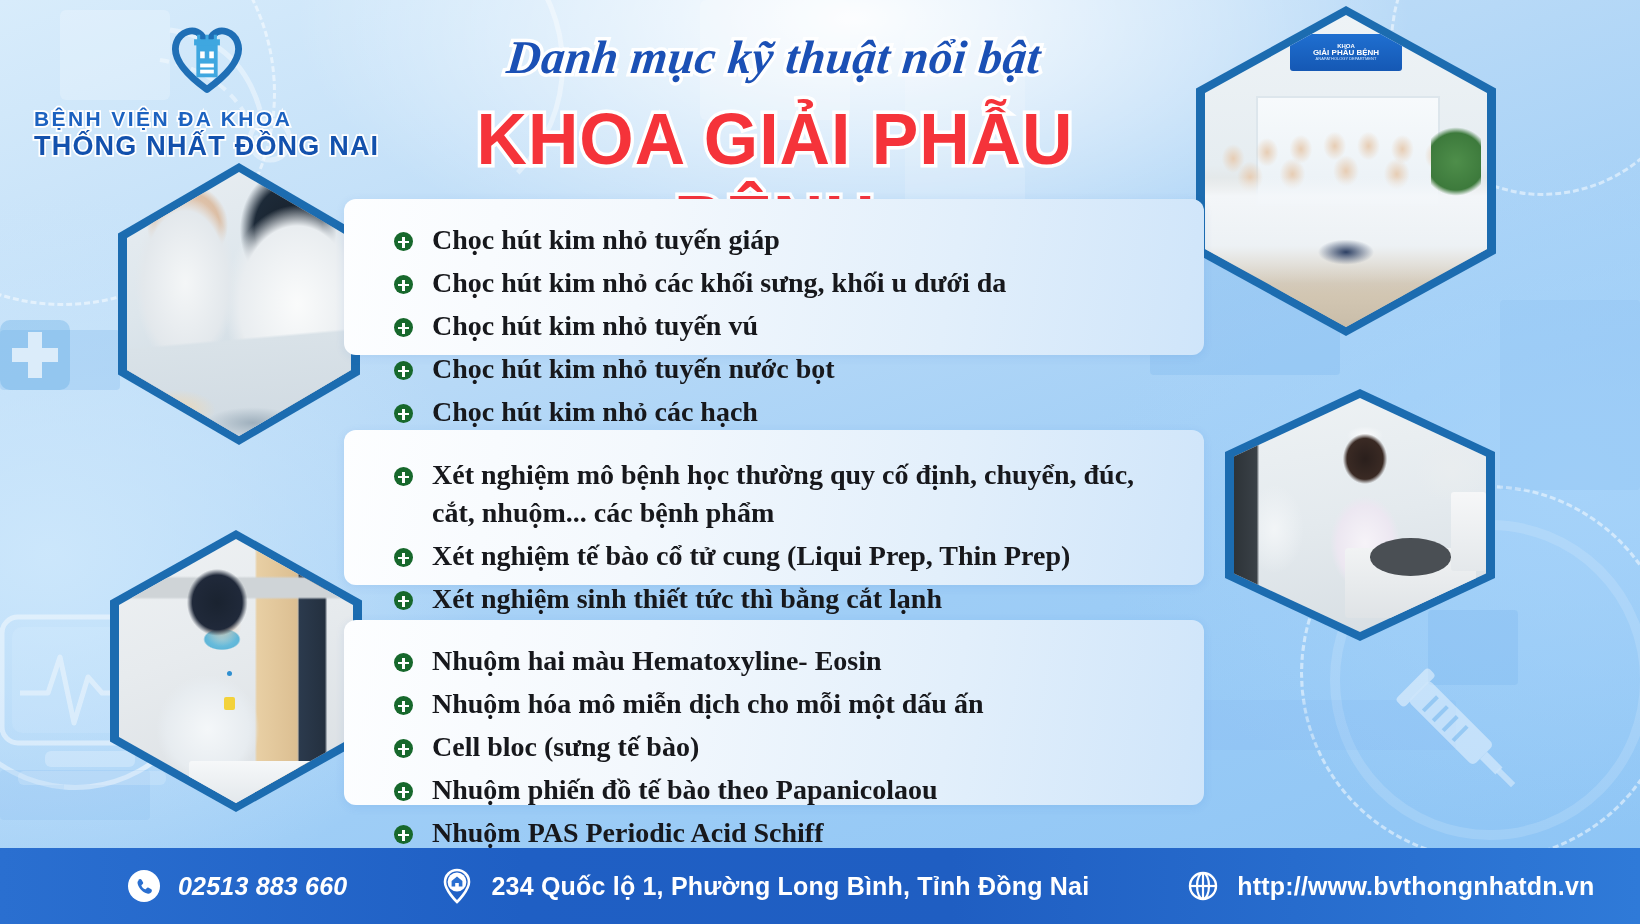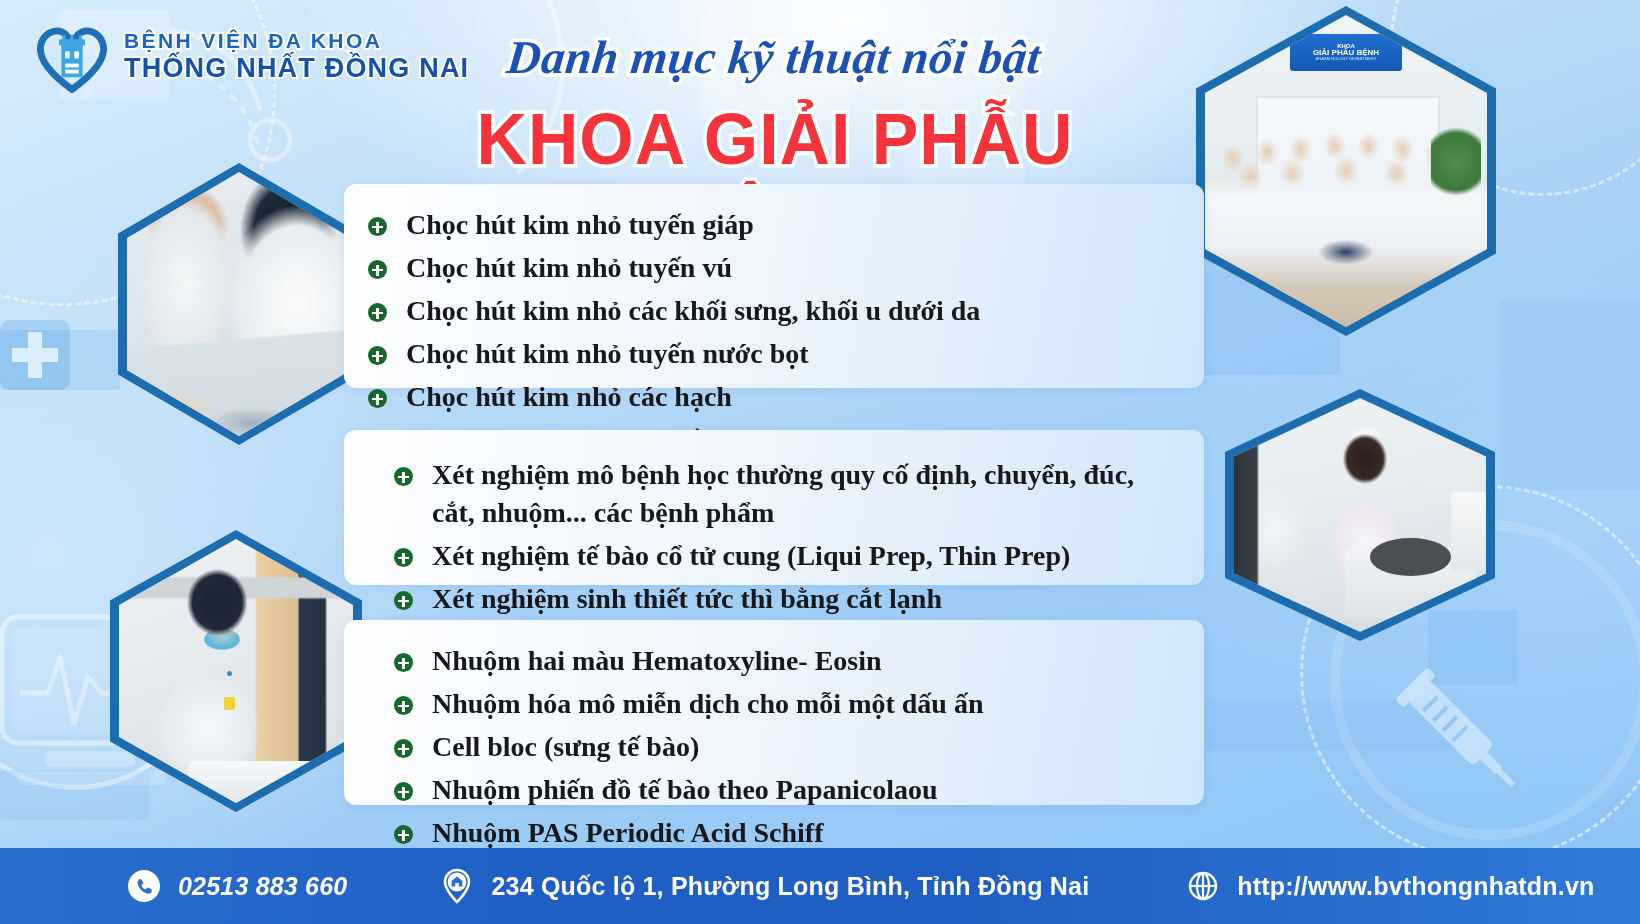--- a/index.html
+++ b/index.html
@@ -48,7 +48,7 @@
 
   
   .logo-wrap{
-    position:absolute;left:34px;top:18px;display:flex;align-items:center;gap:14px;
+    position:absolute;left:34px;top:18px;display:flex;align-items:center;gap:14px;flex-direction:column;
   }
   .logo-mark{width:76px;height:76px;flex:0 0 auto;}
   .logo-text{display:flex;flex-direction:column;line-height:1;}

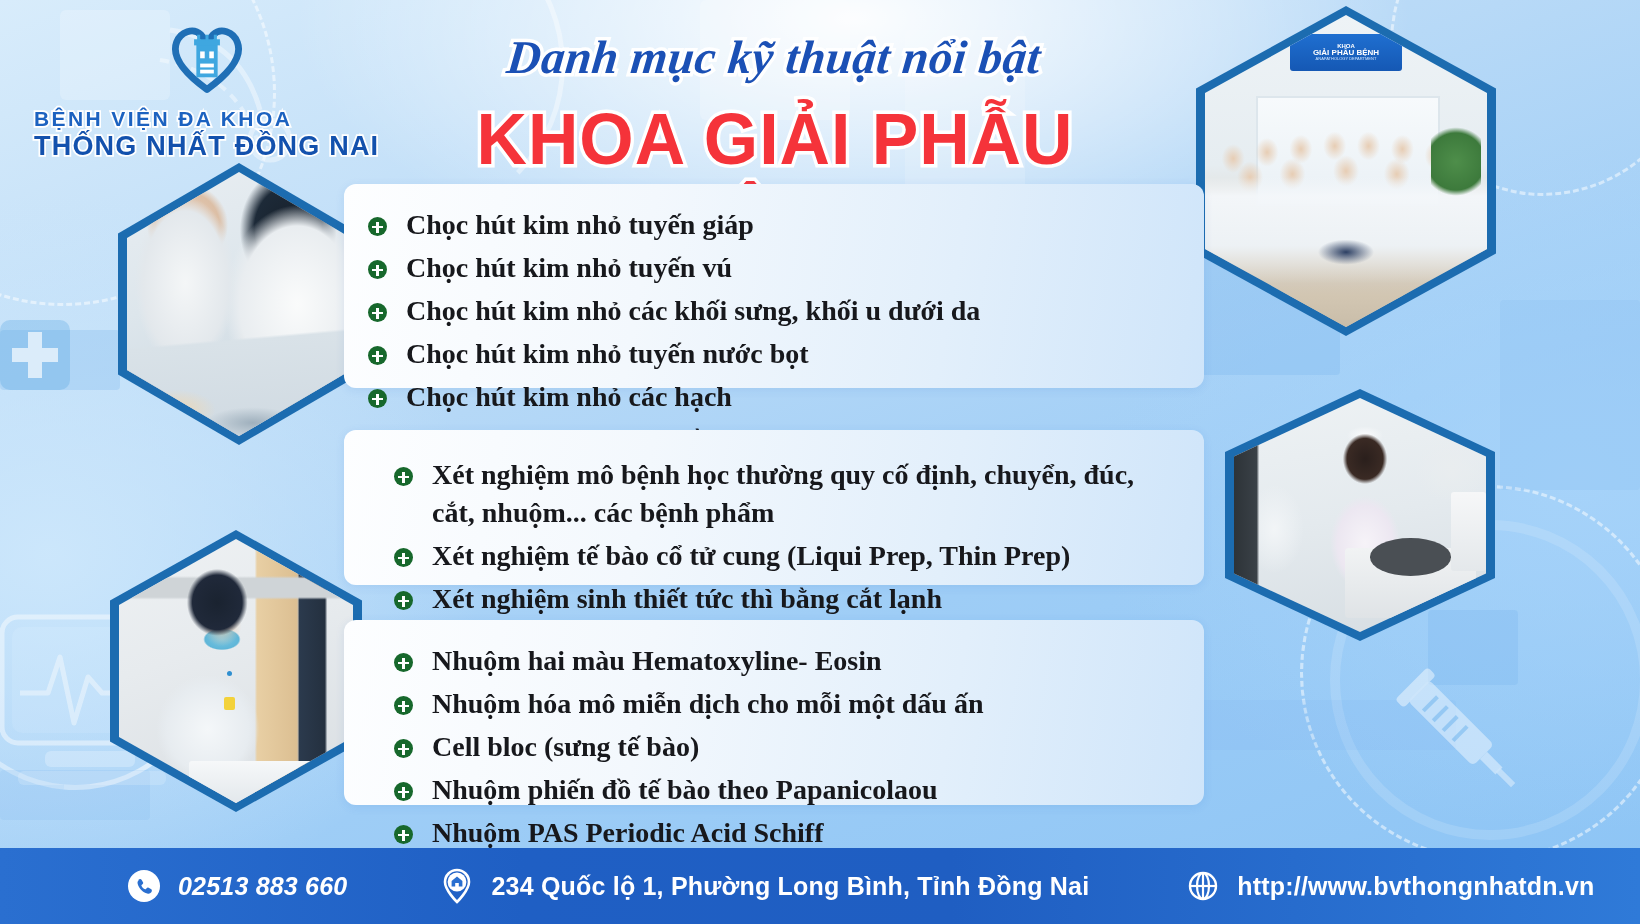--- a/index.html
+++ b/index.html
@@ -110,7 +110,7 @@
   .bullet:before{left:4px;top:8.5px;width:11px;height:2.6px;}
   .bullet:after{left:8.2px;top:4.5px;width:2.6px;height:11px;}
 
-  #panel1{left:344px;top:184px;width:860px;height:204px;padding:22px 30px 0 24px;box-sizing:border-box;}
+  #panel1{left:344px;top:199px;width:860px;height:156px;padding:22px 30px 0 50px;box-sizing:border-box;}
   #panel2{left:344px;top:430px;width:860px;height:155px;padding:26px 30px 0 50px;box-sizing:border-box;}
   #panel3{left:344px;top:620px;width:860px;height:185px;padding:22px 30px 0 50px;box-sizing:border-box;}
 

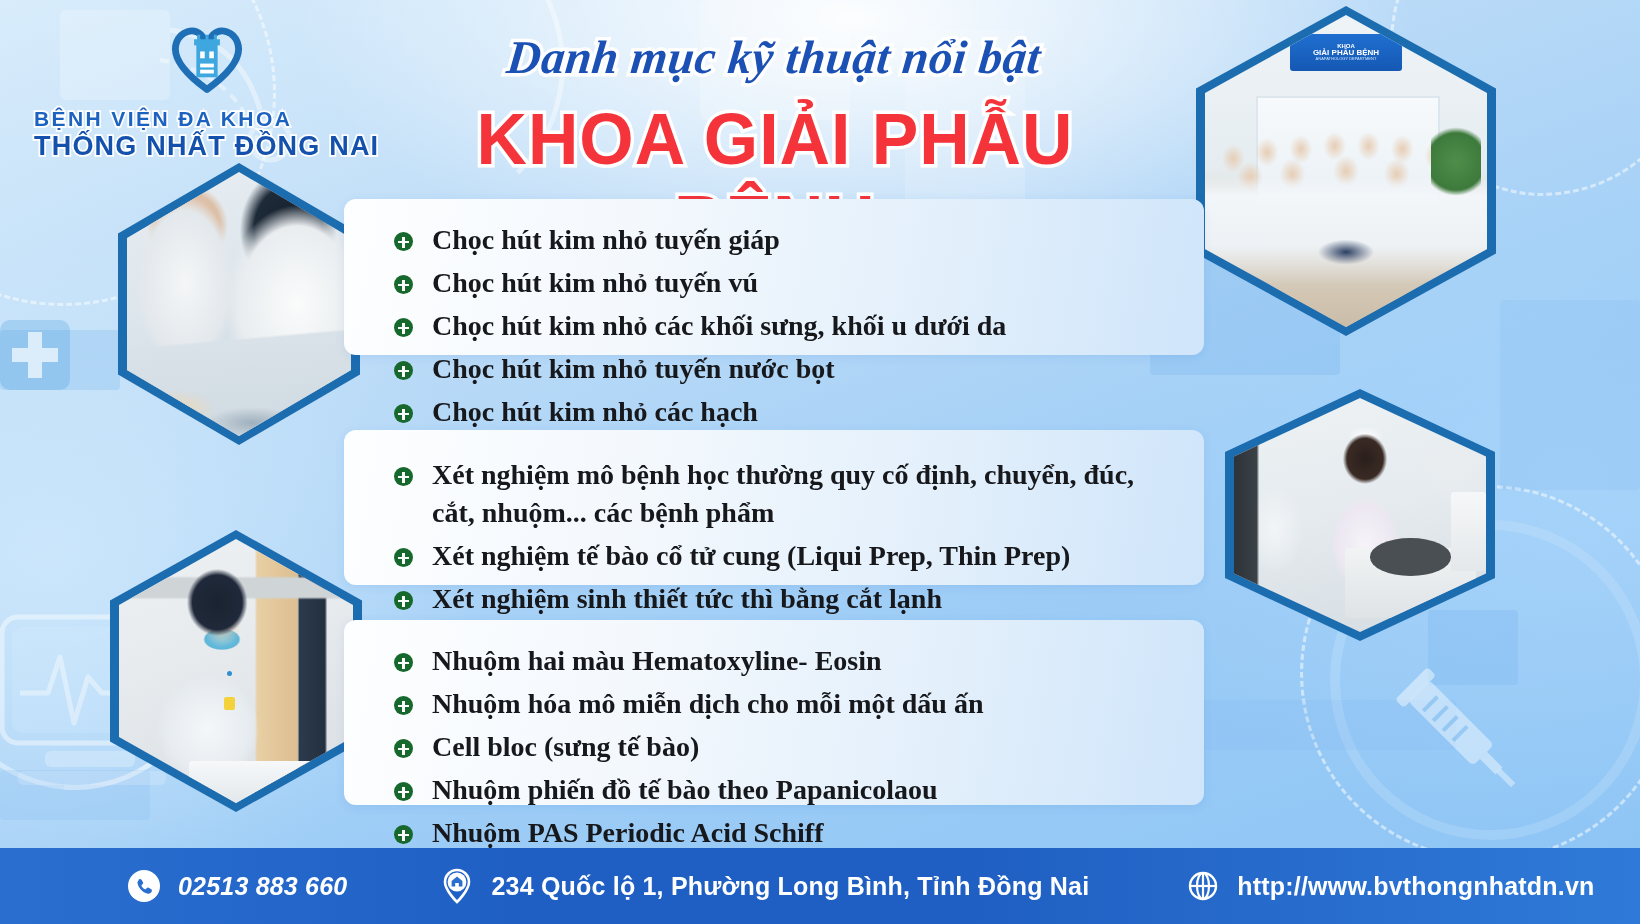--- a/index.html
+++ b/index.html
@@ -328,8 +328,8 @@
   <div class="panel" id="panel1">
     <ul>
       <li><span class="bullet"></span><span>Chọc hút kim nhỏ tuyến giáp</span></li>
+      <li><span class="bullet"></span><span>Chọc hút kim nhỏ các khối sưng, khối u dưới da</span></li>
       <li><span class="bullet"></span><span>Chọc hút kim nhỏ tuyến vú</span></li>
-      <li><span class="bullet"></span><span>Chọc hút kim nhỏ các khối sưng, khối u dưới da</span></li>
       <li><span class="bullet"></span><span>Chọc hút kim nhỏ tuyến nước bọt</span></li>
       <li><span class="bullet"></span><span>Chọc hút kim nhỏ các hạch</span></li>
       <li><span class="bullet"></span><span>Chọc hút kim nhỏ mô mềm</span></li>

